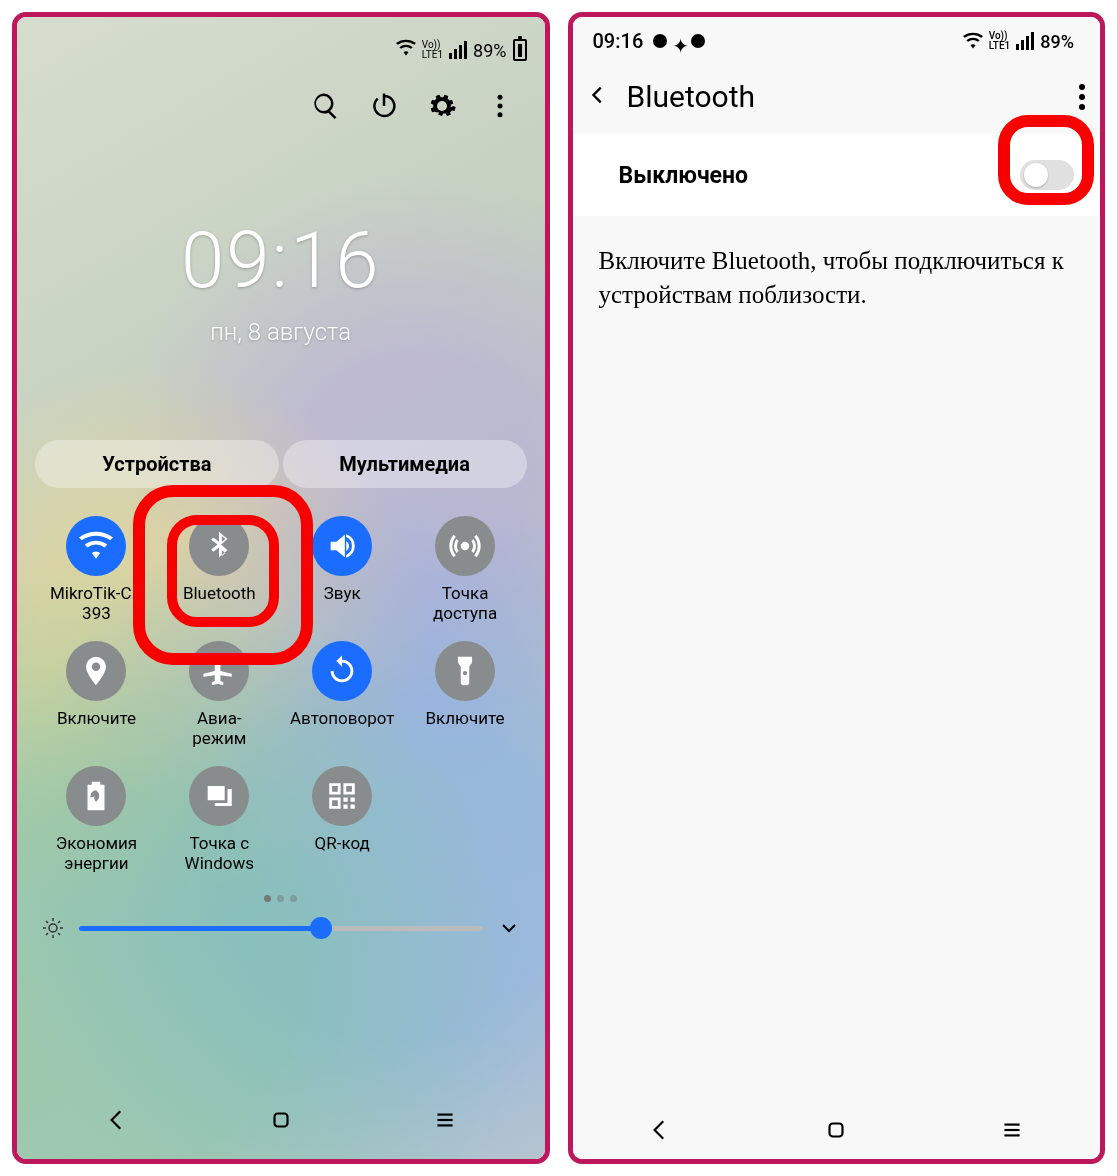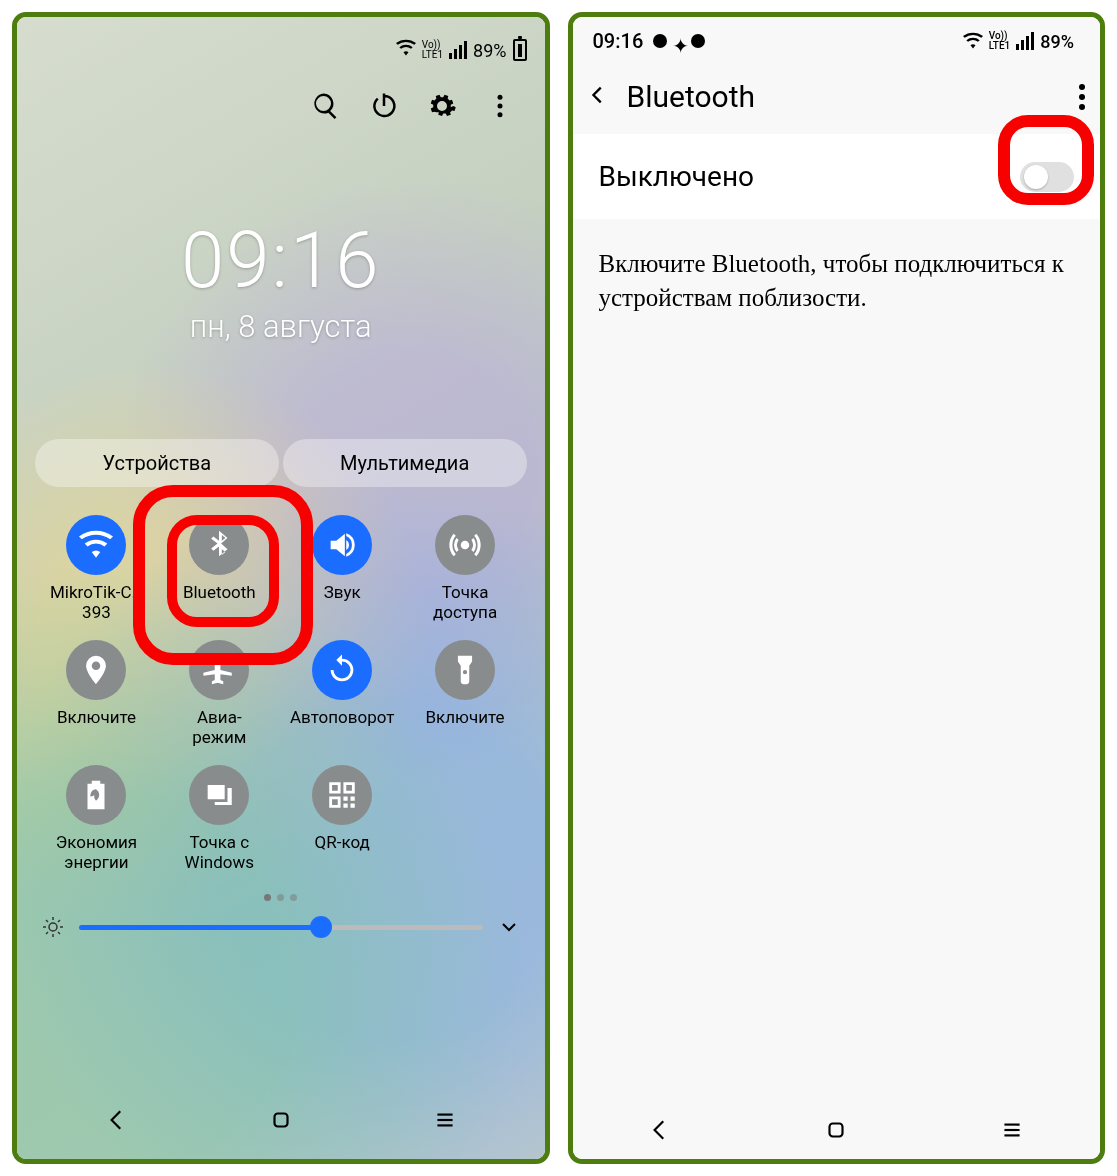--- a/index.html
+++ b/index.html
@@ -14,7 +14,7 @@
   }
   .phone {
     flex: 1;
-    border: 5px solid #4d7c0f;
+    border: 5px solid #be185d;
     border-radius: 14px;
     position: relative;
     overflow: hidden;

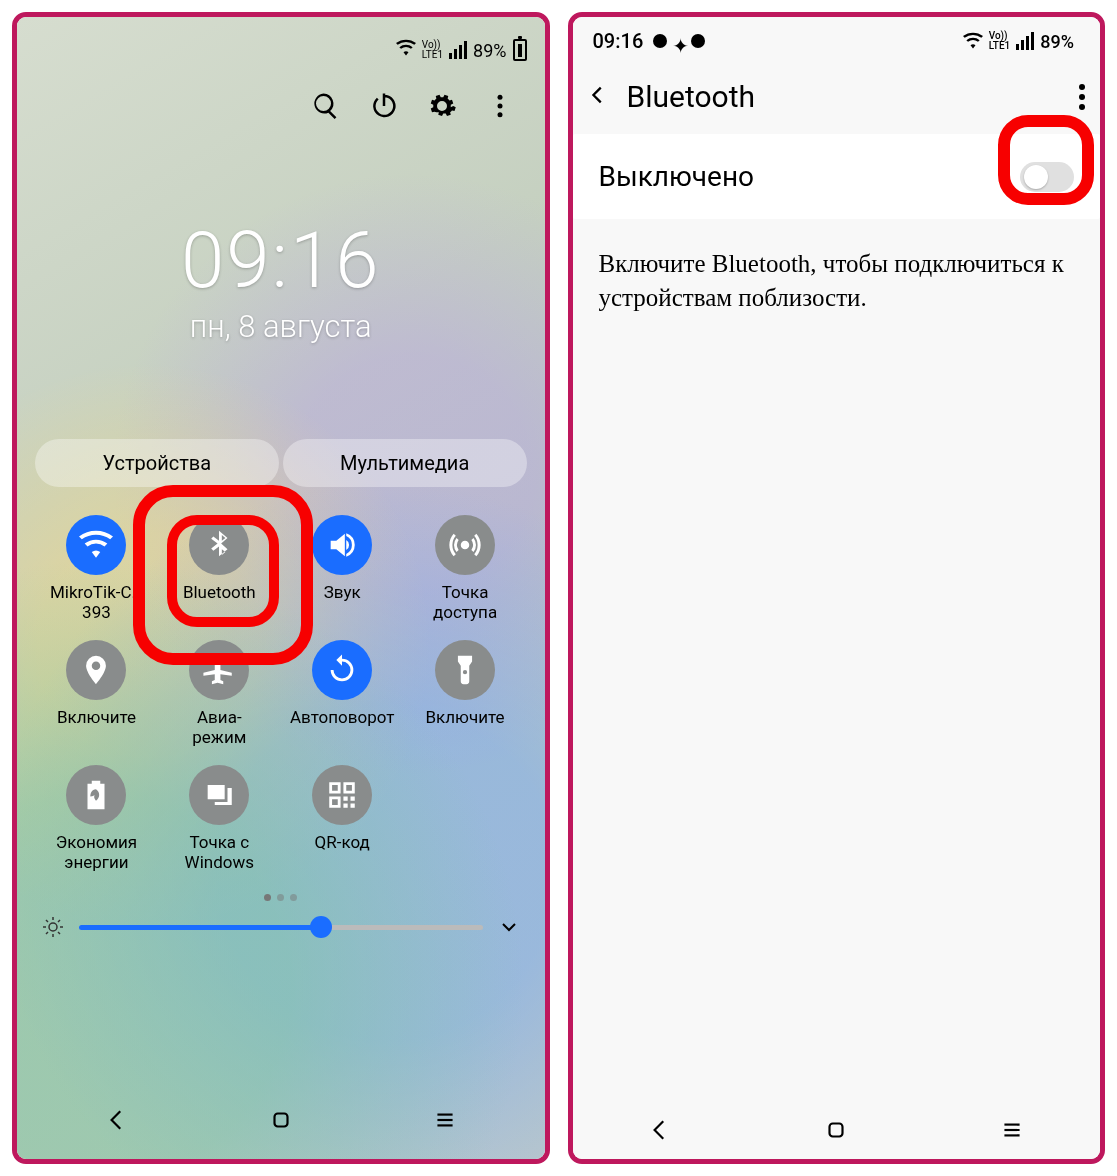--- a/index.html
+++ b/index.html
@@ -82,7 +82,7 @@
   .header-row .more { width:8px; display:flex; flex-direction:column; gap:4px; align-items:center; }
   .header-row .more span { width:6px; height:6px; border-radius:50%; background:#000; }
   .toggle-card { background:#fff; padding:26px 26px; display:flex; align-items:center; justify-content:space-between; border-radius:2px; position:relative; }
-  .toggle-card .lbl { font-size:28px; font-weight:400; }
+  .toggle-card .lbl { font-size:23px; font-weight:700;margin-left:20px; }
   .toggle { width:54px; height:30px; border-radius:16px; background:#e0e0e0; position:relative; }
   .toggle::after { content:""; position:absolute; left:4px; top:3px; width:24px; height:24px; background:#fff; border-radius:50%; box-shadow:0 1px 2px rgba(0,0,0,0.25); }
   .hl-toggle { position:absolute; right:6px; top:98px; width:96px; height:90px; border:12px solid #f70000; border-radius:30px; }

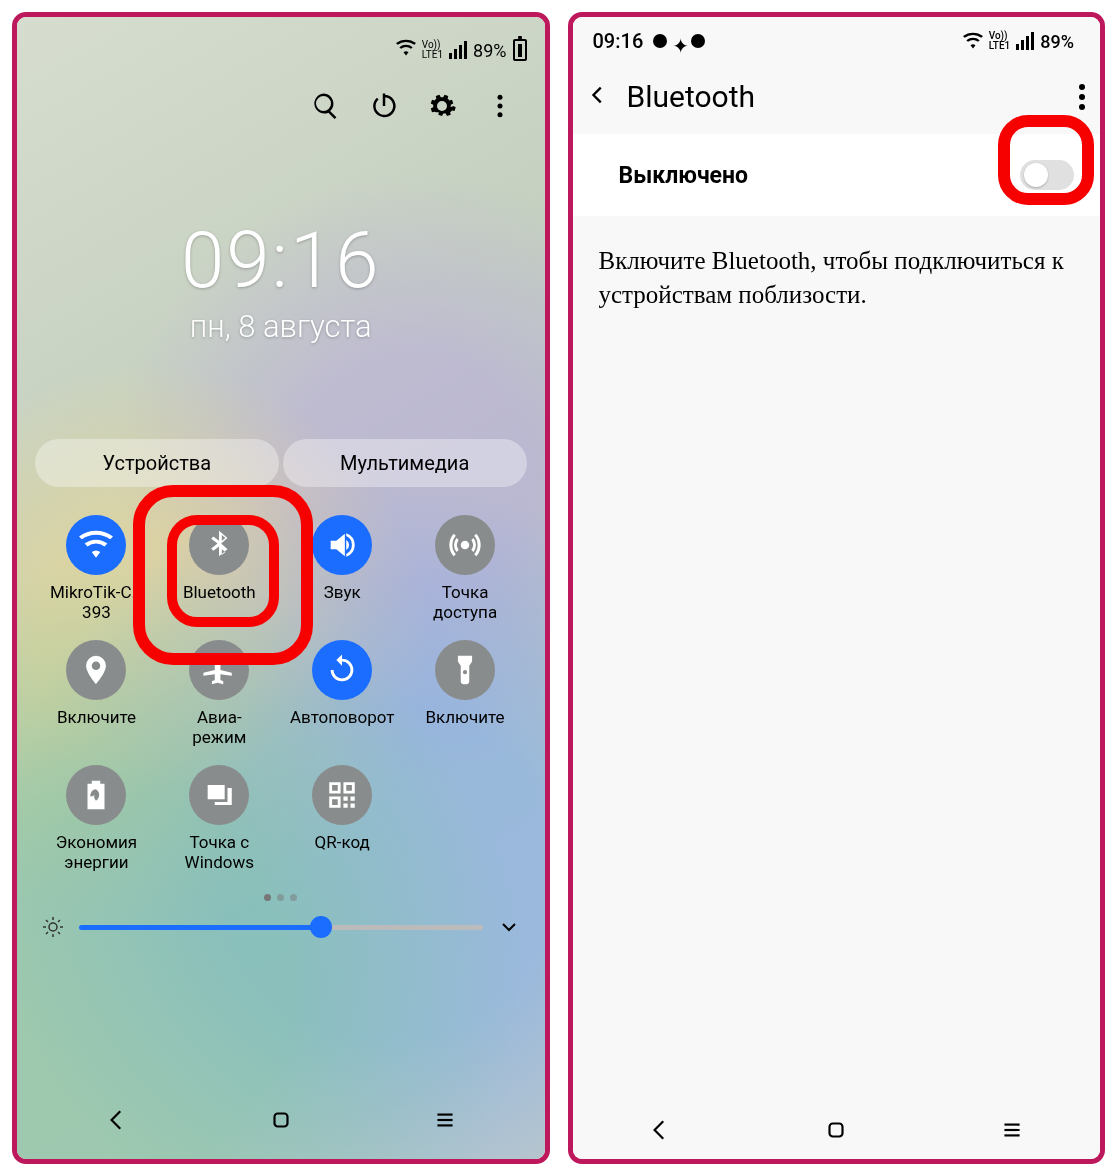--- a/index.html
+++ b/index.html
@@ -44,7 +44,7 @@
   .top-actions svg { width:30px; height:30px; fill:#000; }
   .clock-block { text-align:center; color:#fff; margin-top:90px; font-weight:300; text-shadow:0 1px 3px rgba(0,0,0,0.25); }
   .clock-block .time { font-size:78px; letter-spacing:2px; }
-  .clock-block .date { font-size:31px; margin-top:2px; }
+  .clock-block .date { font-size:24px; margin-top:12px; }
   .pill-row { display:flex; gap:4px; margin-top:94px; }
   .pill { flex:1; background:rgba(255,255,255,0.35); border-radius:26px; text-align:center; padding:12px 0; font-size:20px; color:#000; }
   .tiles { display:grid; grid-template-columns:repeat(4,1fr); gap:10px 0; margin-top:24px; }

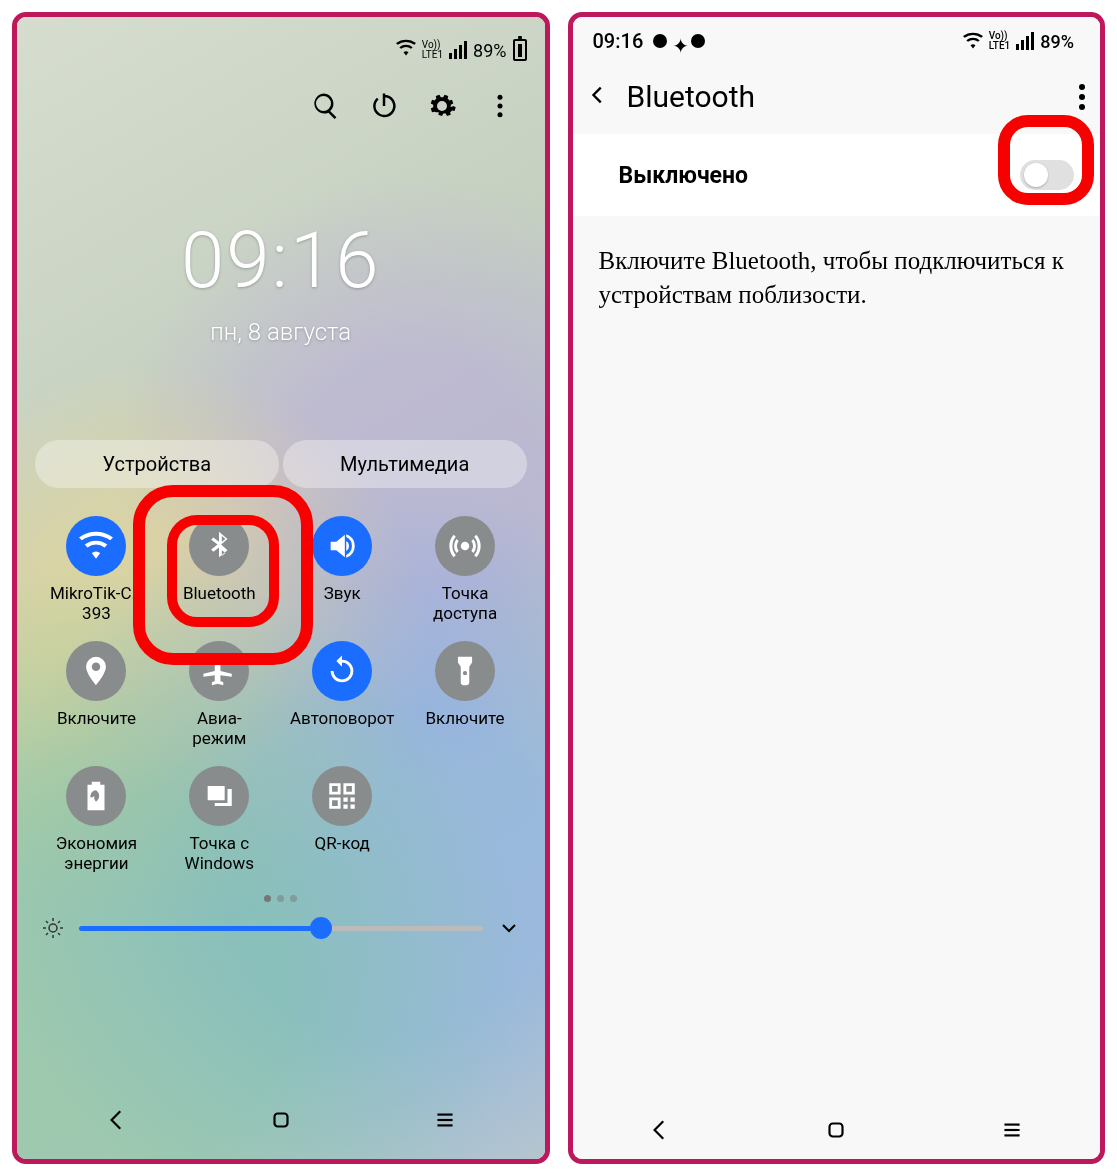--- a/index.html
+++ b/index.html
@@ -45,7 +45,7 @@
   .clock-block { text-align:center; color:#fff; margin-top:90px; font-weight:300; text-shadow:0 1px 3px rgba(0,0,0,0.25); }
   .clock-block .time { font-size:78px; letter-spacing:2px; }
   .clock-block .date { font-size:24px; margin-top:12px; }
-  .pill-row { display:flex; gap:4px; margin-top:94px; }
+  .pill-row { display:flex; gap:4px; margin-top:94px;font-weight:bold; }
   .pill { flex:1; background:rgba(255,255,255,0.35); border-radius:26px; text-align:center; padding:12px 0; font-size:20px; color:#000; }
   .tiles { display:grid; grid-template-columns:repeat(4,1fr); gap:10px 0; margin-top:24px; }
   .tile { display:flex; flex-direction:column; align-items:center; text-align:center; font-size:17px; color:#000; line-height:1.15; padding:4px 2px; }

